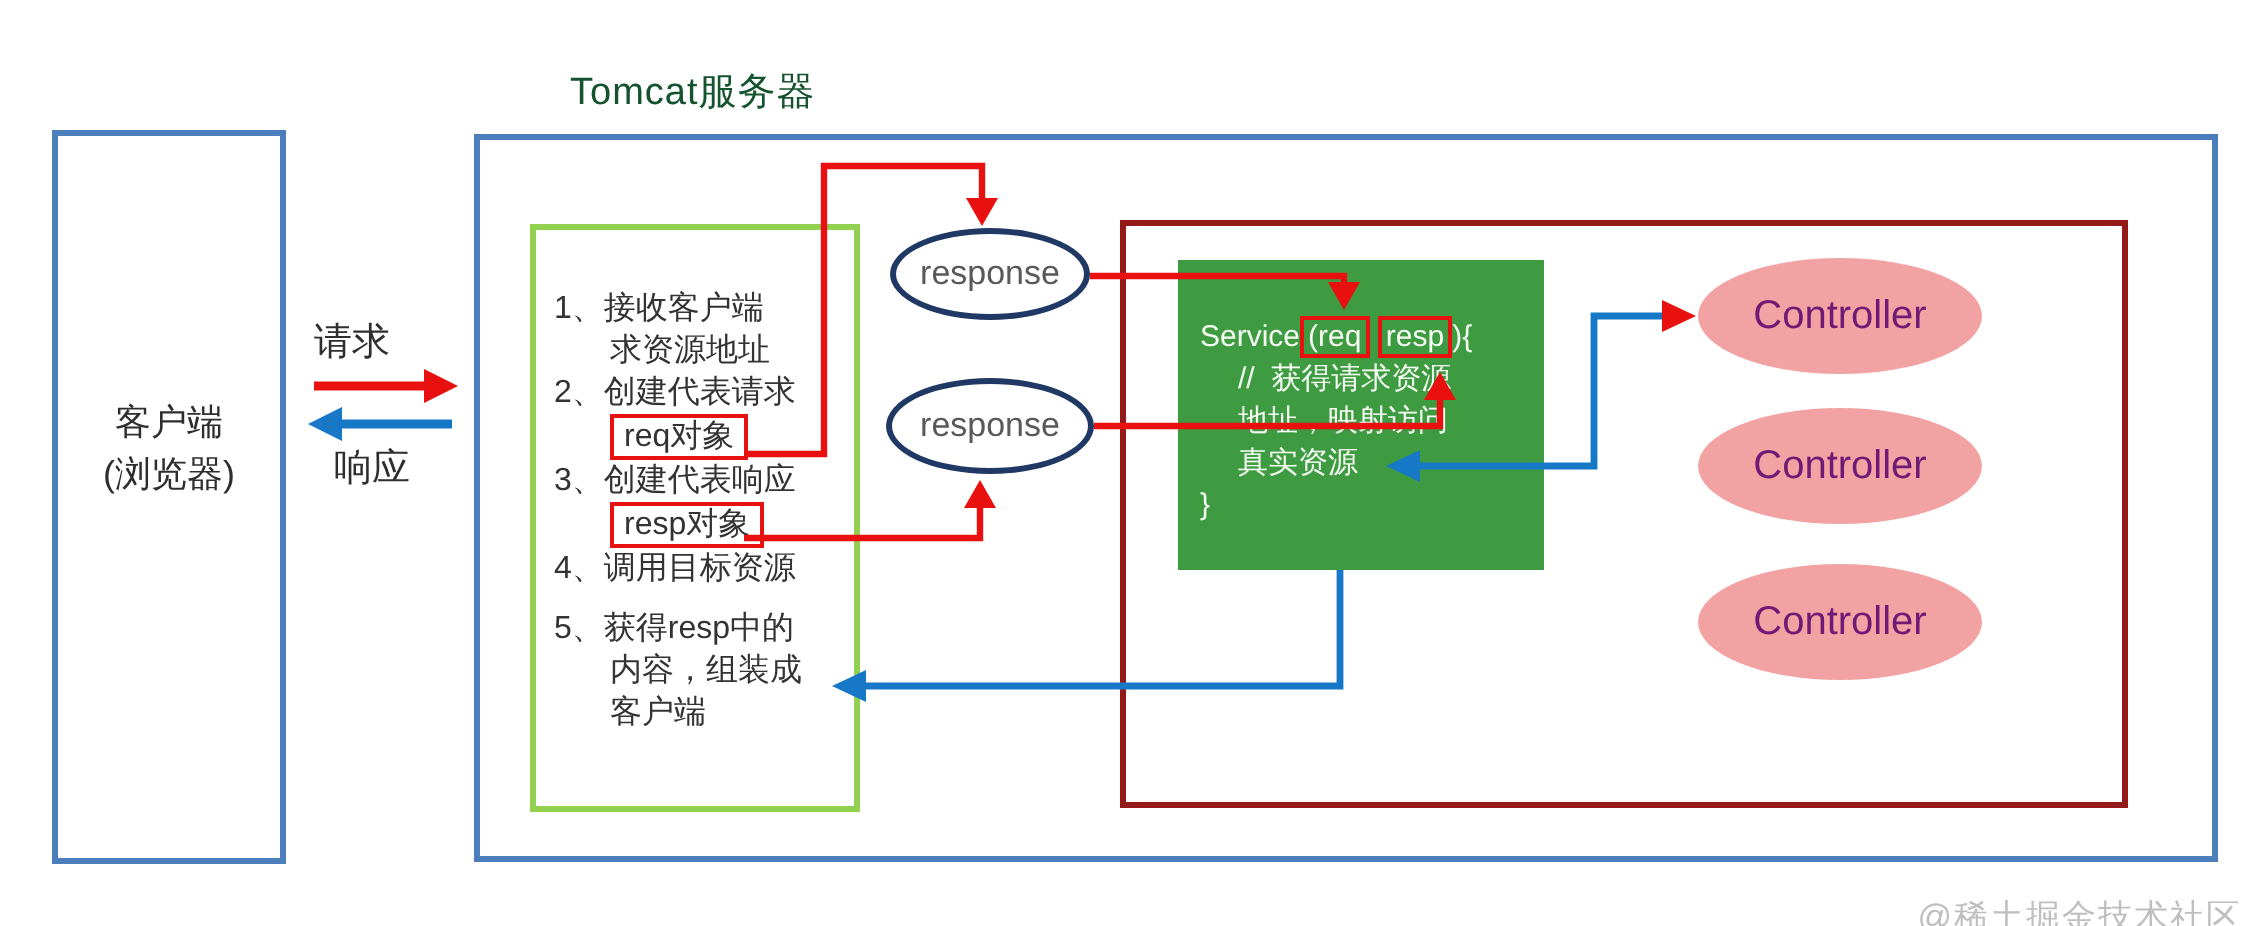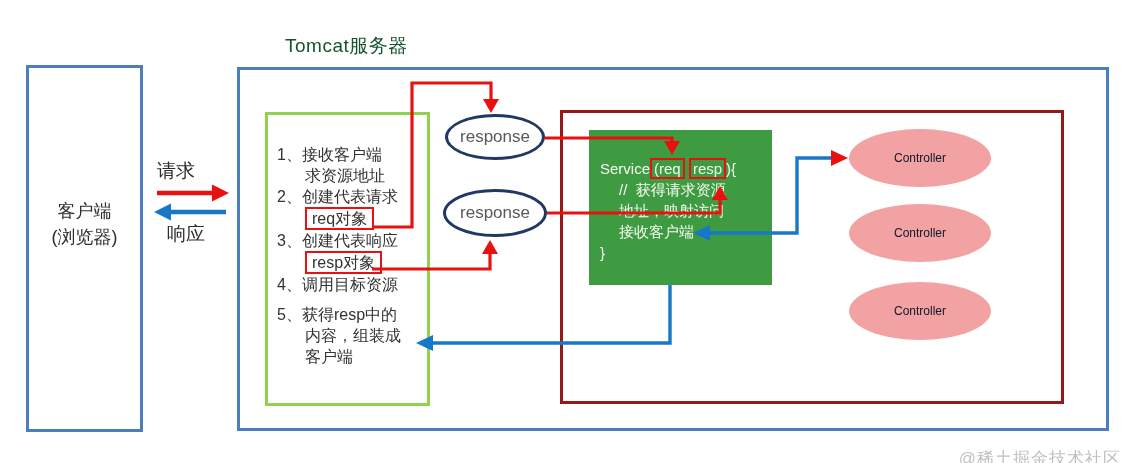--- a/index.html
+++ b/index.html
@@ -59,7 +59,7 @@
 
   
   .controller{left:849px;width:142px;height:58px;background:var(--pink);border-radius:50%;
-    display:flex;align-items:center;justify-content:center;color:#0f172a;font-size:12px;}
+    display:flex;align-items:center;justify-content:center;color:#701a75;font-size:20px;}
   .c1{top:129px;} .c2{top:204px;} .c3{top:282px;}
 
   

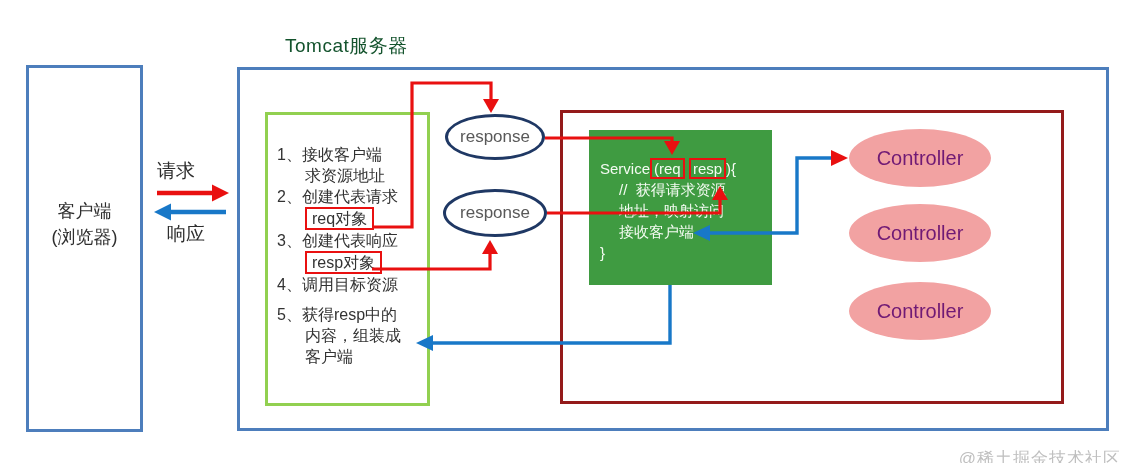--- a/index.html
+++ b/index.html
@@ -116,7 +116,7 @@
     <div class="cl"><span>Service</span><span class="codebox">(req</span><span> </span><span class="codebox">resp</span><span>){</span></div>
     <div class="cl ind">//  获得请求资源</div>
     <div class="cl ind">地址，映射访问</div>
-    <div class="cl ind">接收客户端</div>
+    <div class="cl ind">真实资源</div>
     <div class="cl">}</div>
   </div>
 

